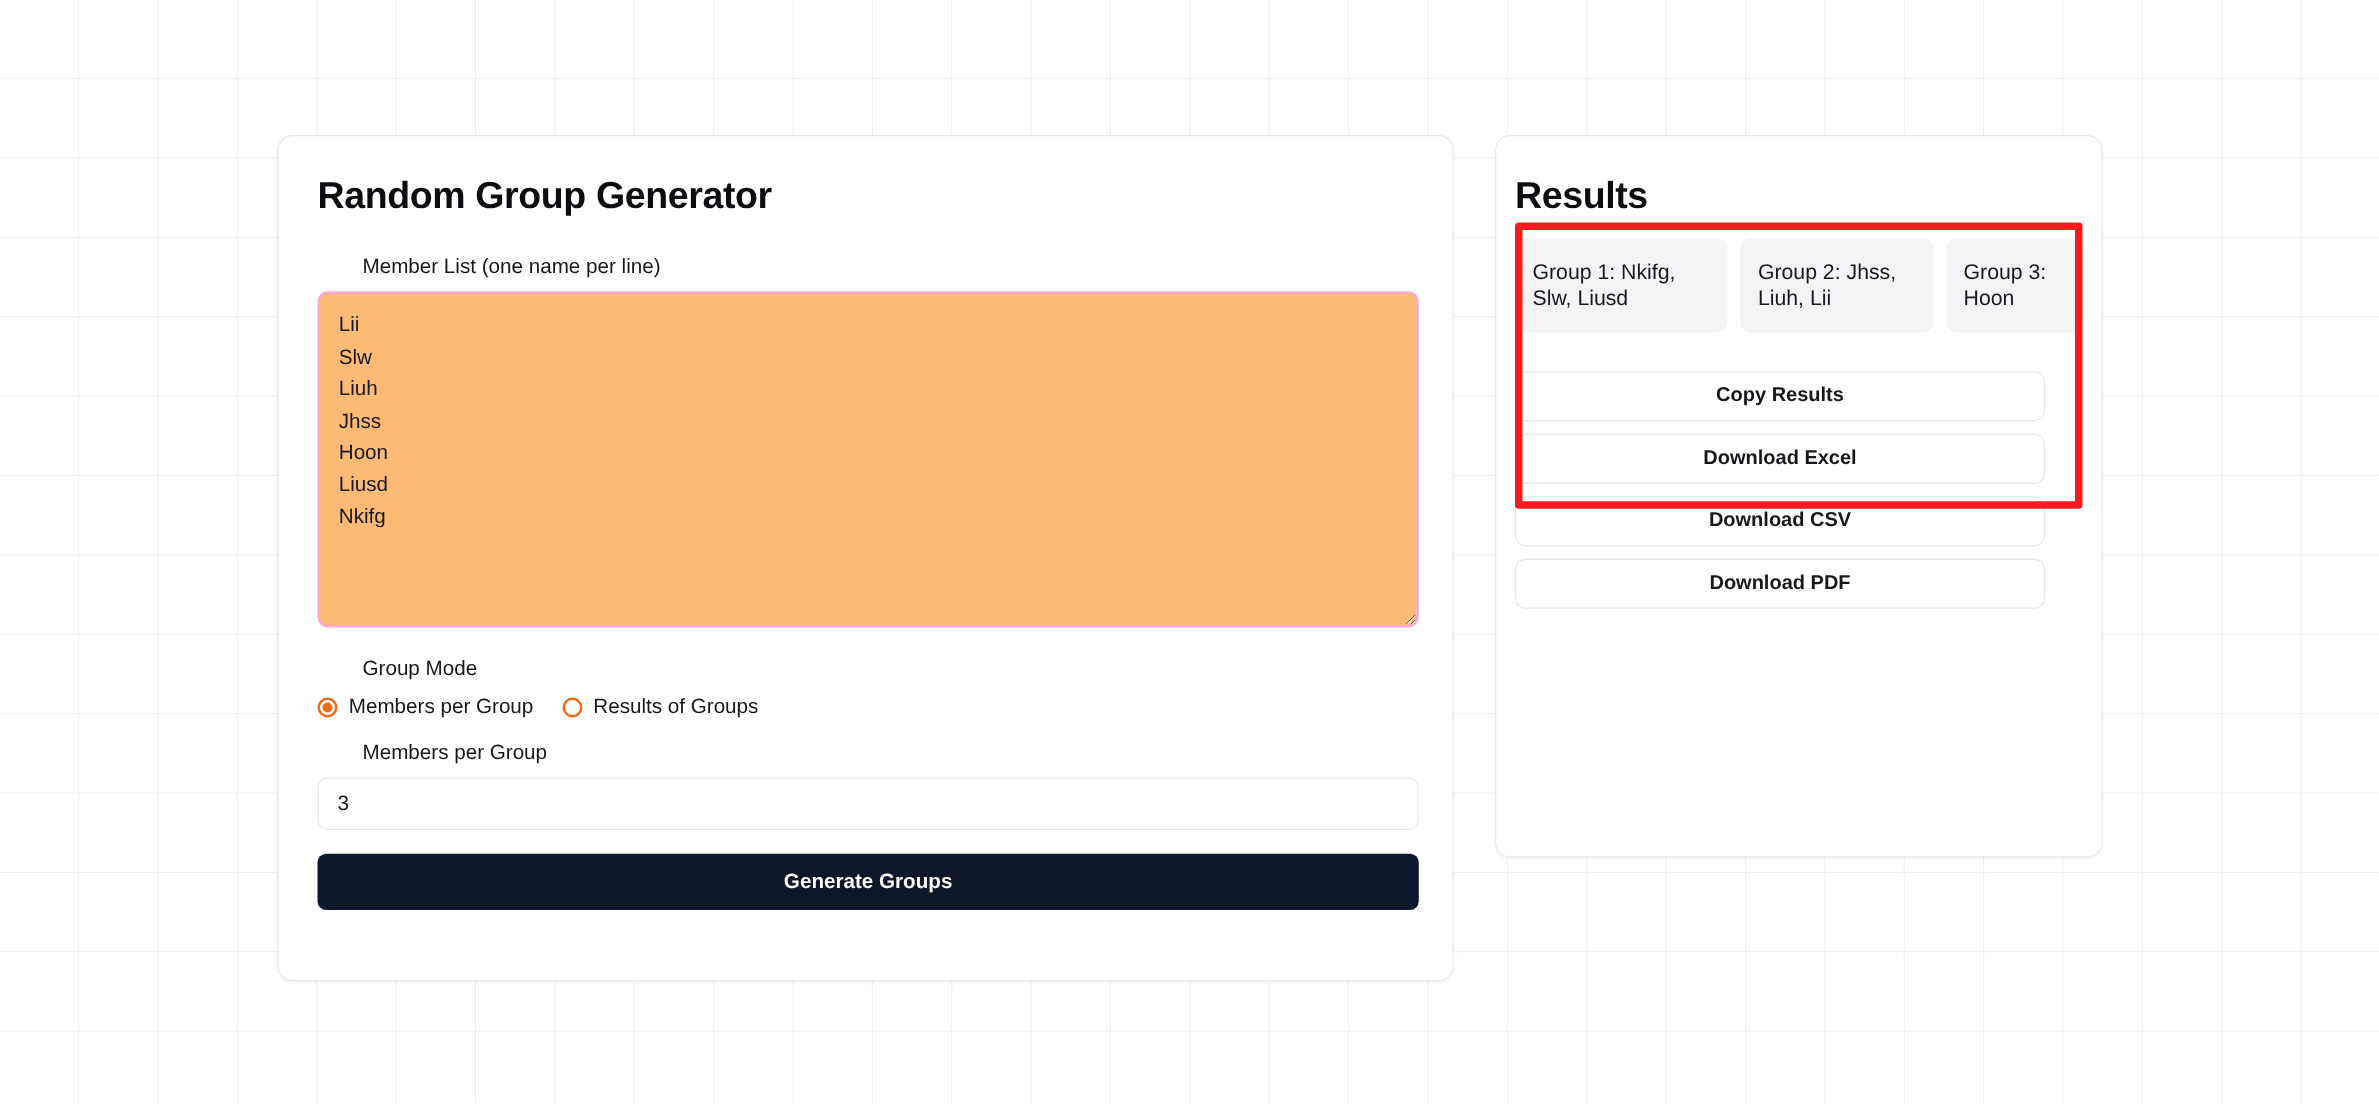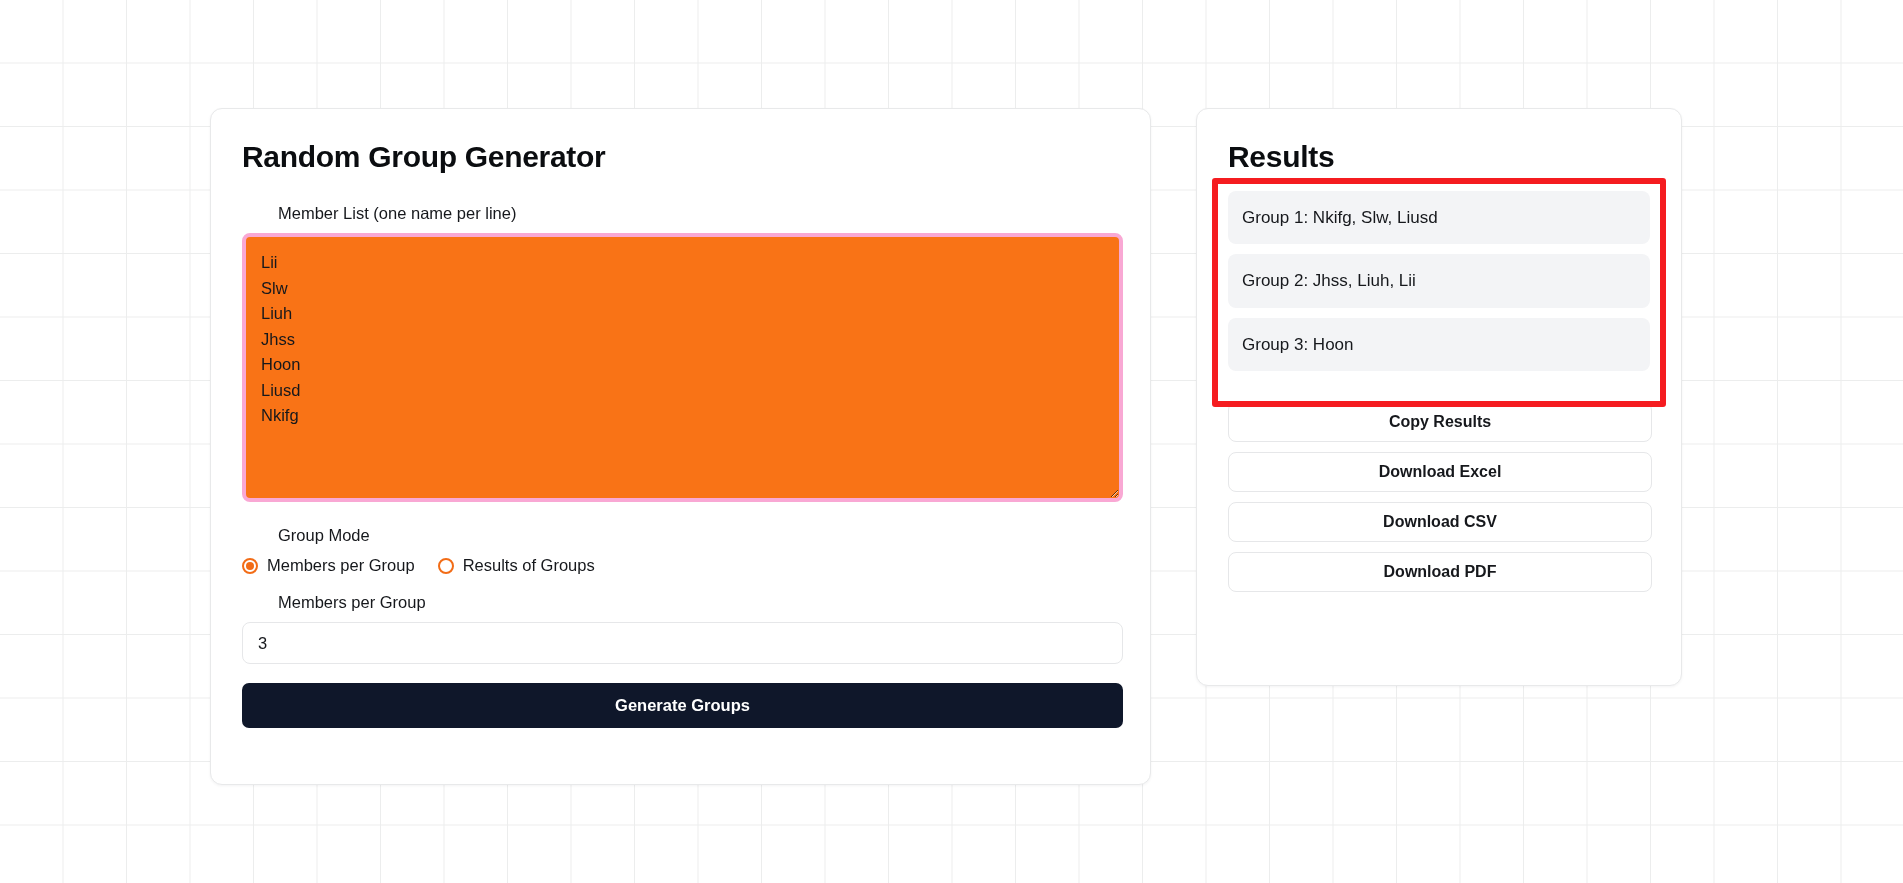--- a/index.html
+++ b/index.html
@@ -30,7 +30,7 @@
   
   .generator-card {
     position: absolute;
-    left: 210px;
+    left: 222px;
     top: 108px;
     width: 941px;
     height: 677px;

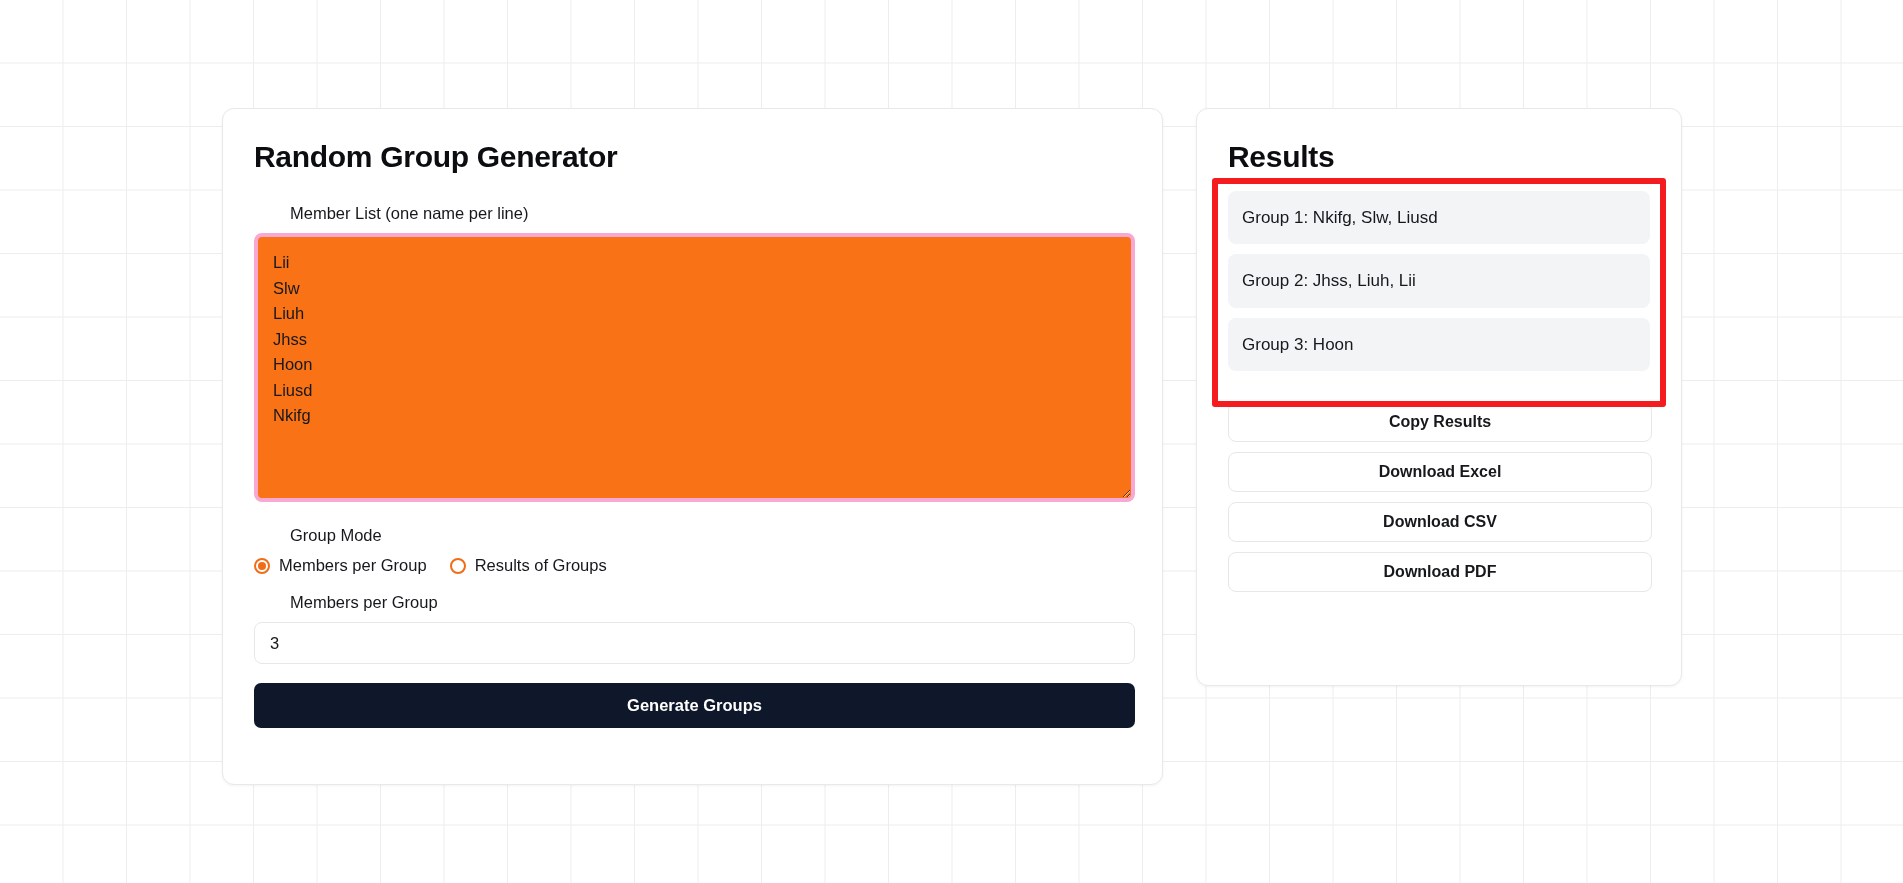--- a/index.html
+++ b/index.html
@@ -167,7 +167,7 @@
     border: 1px solid #e8e9ea;
     border-radius: 12px;
     box-shadow: 0 1px 3px rgba(16,24,40,0.05);
-    padding: 30px 31px;
+    padding: 30px 15px;
   }
 
   .results-title {

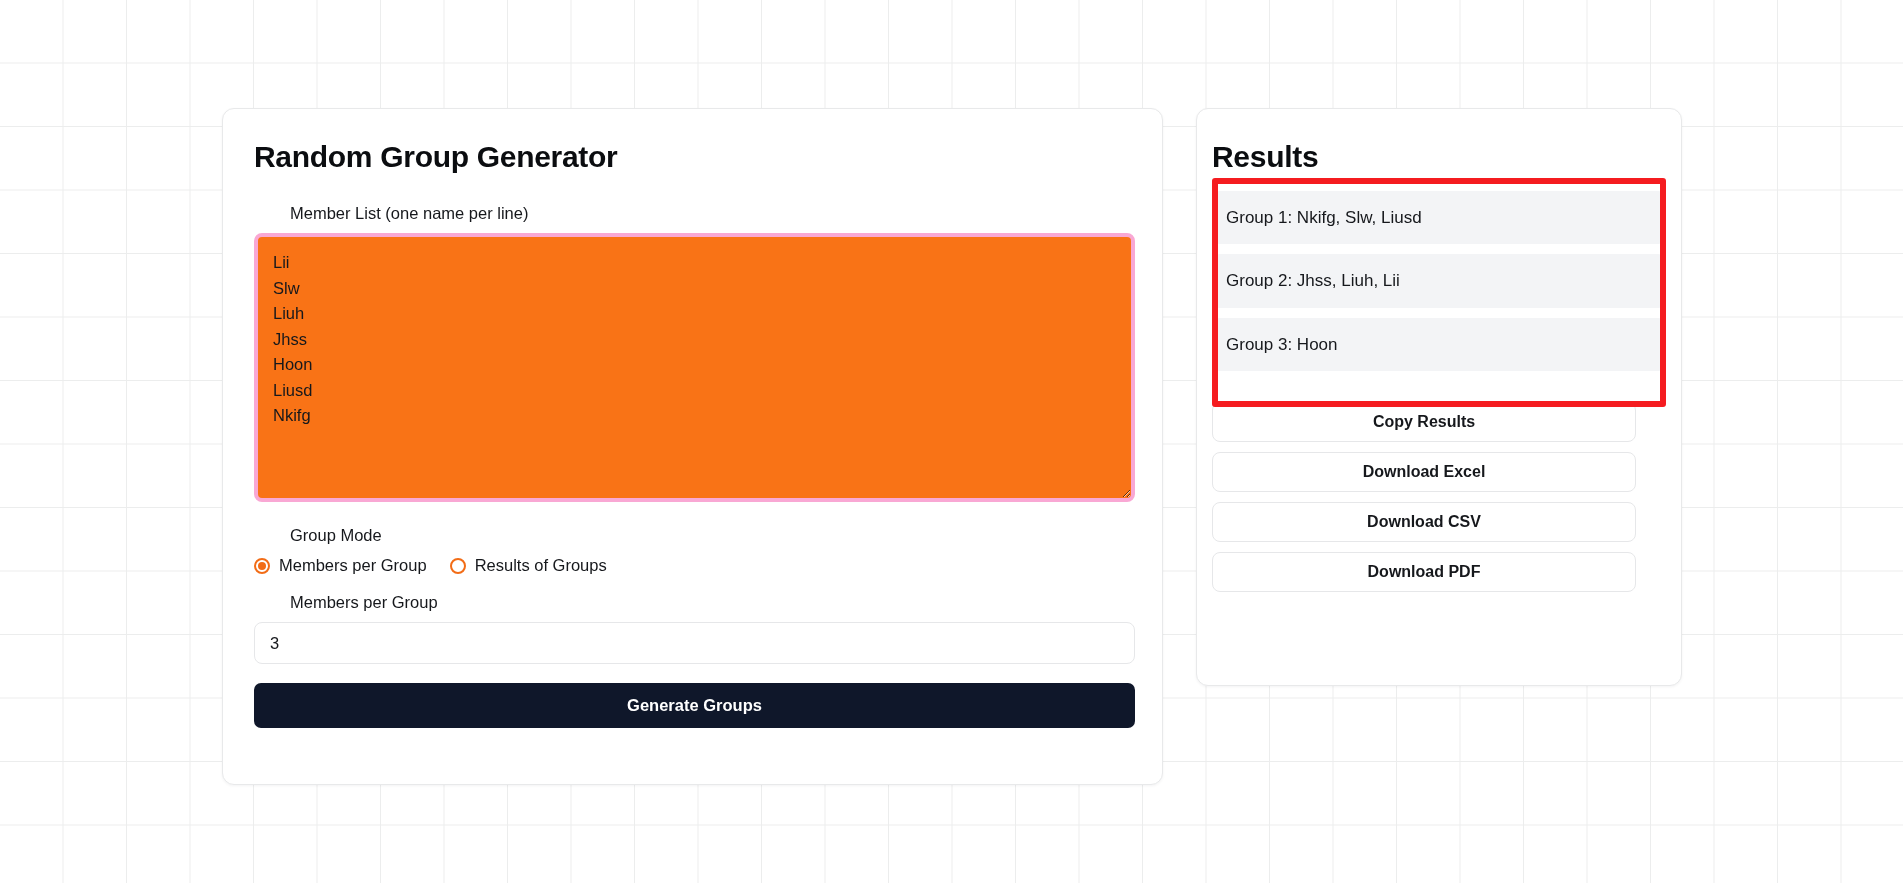--- a/index.html
+++ b/index.html
@@ -181,7 +181,6 @@
 
   .groups-list {
     display: flex;
-    flex-direction: column;
     gap: 10px;
     position: relative;
   }

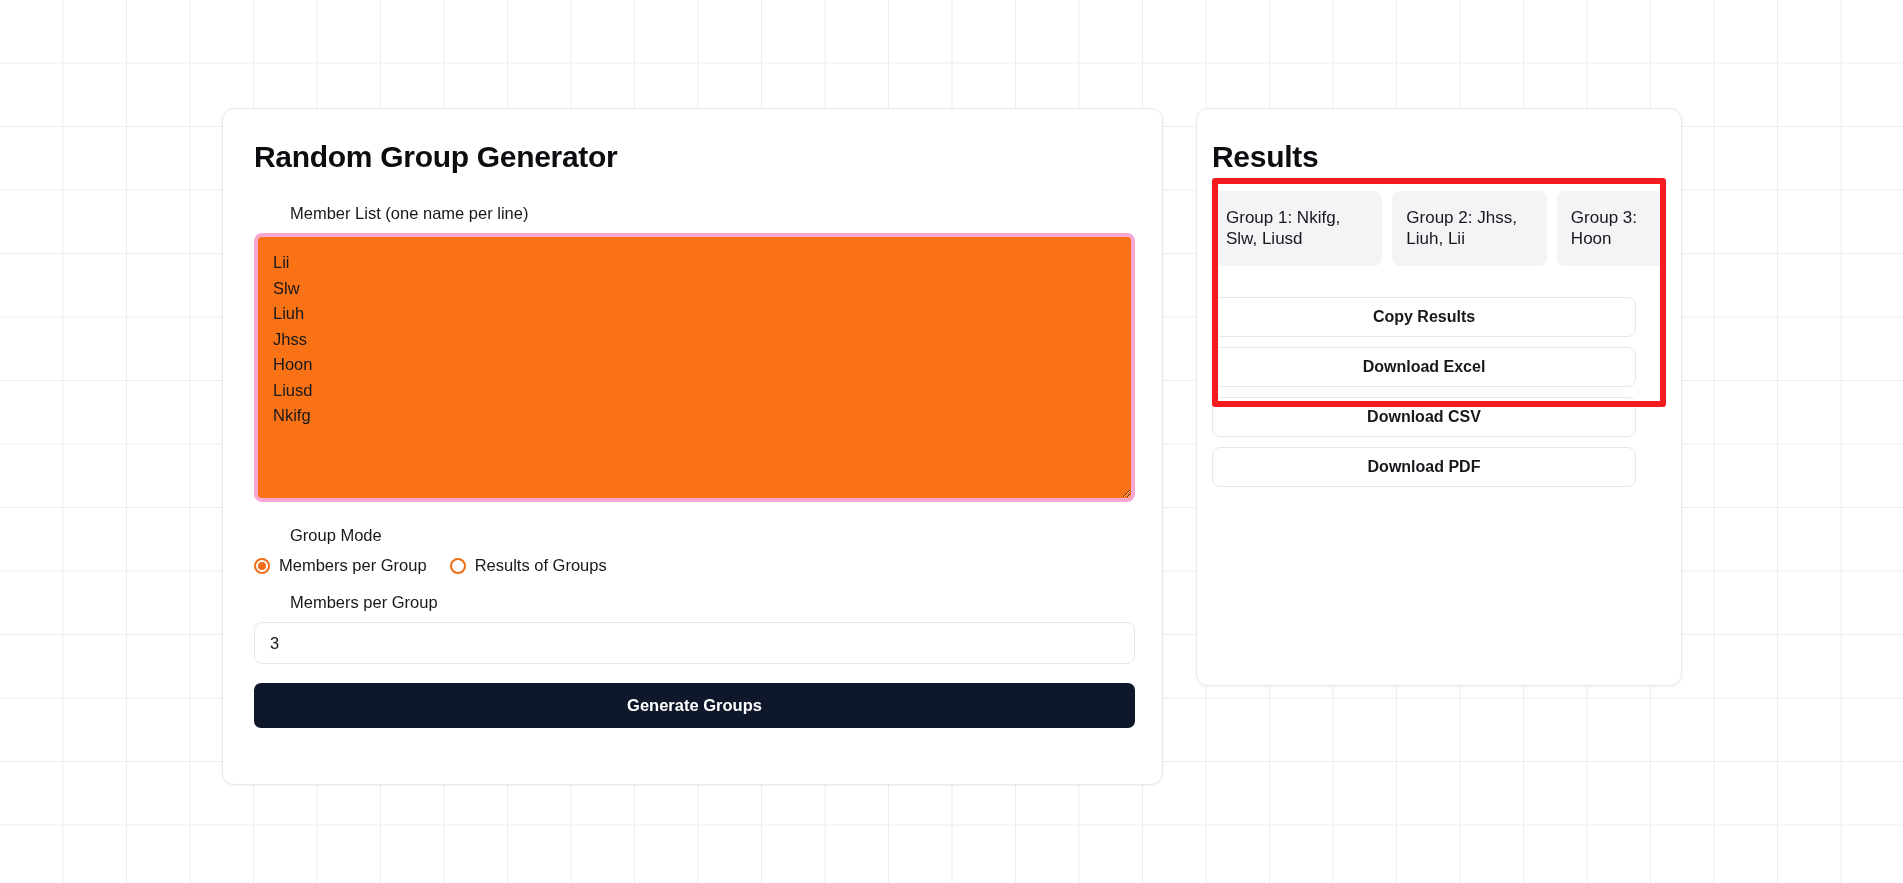--- a/index.html
+++ b/index.html
@@ -63,9 +63,9 @@
     display: block;
     width: 881px;
     height: 269px;
-    border: 4px solid #f9a8d4;
-    border-radius: 8px;
-    background: #f97316;
+    border: 2px solid #f9a8d4;
+    border-radius: 8px;
+    background: #fdba74;
     padding: 13px 15px;
     font-family: "Liberation Sans", sans-serif;
     font-size: 16.5px;

